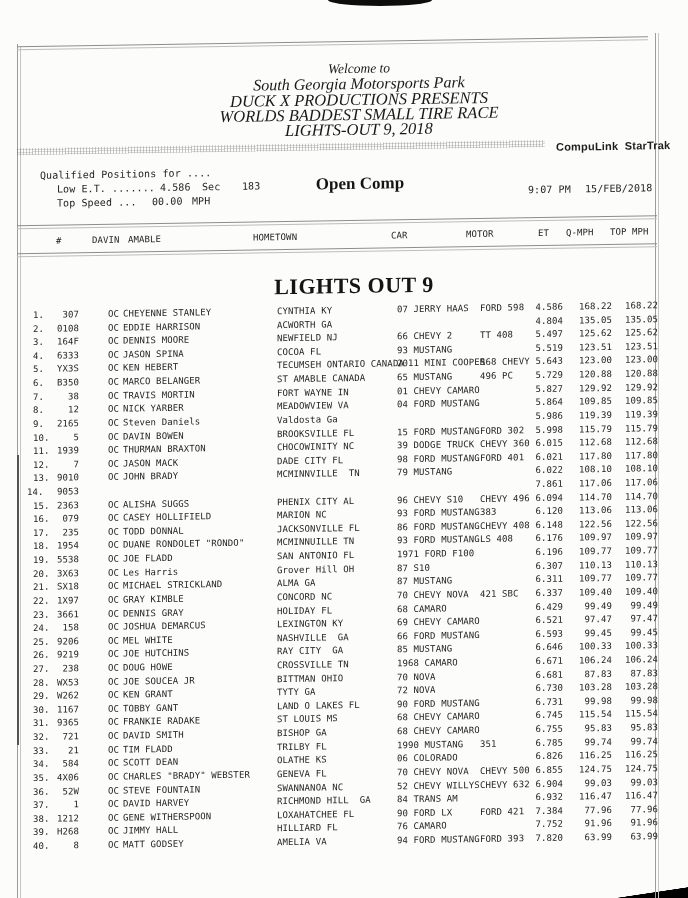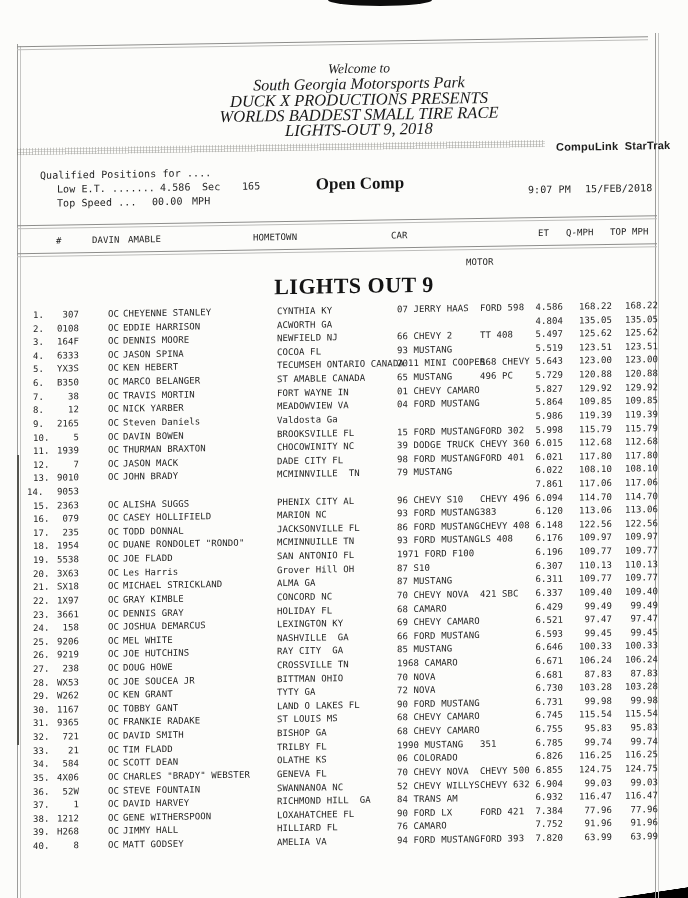--- a/index.html
+++ b/index.html
@@ -66,7 +66,7 @@
     <div class="m10" style="left:57px;top:184px;">Low E.T. .......</div>
     <div class="m10" style="left:160px;top:184px;">4.586</div>
     <div class="m10" style="left:202px;top:184px;text-align:center;">Sec</div>
-    <div class="m10" style="left:242px;top:184px;">165</div>
+    <div class="m10" style="left:242px;top:184px;">183</div>
     <div class="m10" style="left:57px;top:198px;">Top Speed ...</div>
     <div class="m10" style="left:152px;top:198px;">00.00</div>
     <div class="m10" style="left:192px;top:198px;">MPH</div>

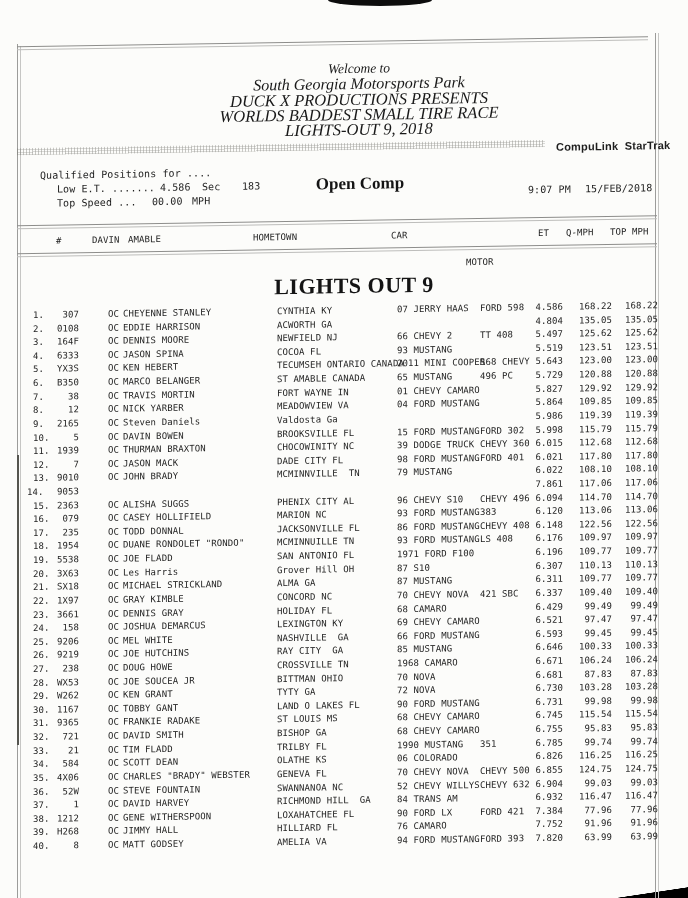--- a/index.html
+++ b/index.html
@@ -83,7 +83,7 @@
       <span class="hdr-label" style="left:128px;top:236px;">AMABLE</span>
       <span class="hdr-label" style="left:253px;top:236px;">HOMETOWN</span>
       <span class="hdr-label" style="left:391px;top:236px;">CAR</span>
-      <span class="hdr-label" style="left:466px;top:236px;margin-top:28px;">MOTOR</span>
+      <span class="hdr-label" style="left:466px;top:236px;">MOTOR</span>
       <span class="hdr-label" style="left:538px;top:236px;">ET</span>
       <span class="hdr-label" style="left:566px;top:236px;">Q-MPH</span>
       <span class="hdr-label" style="left:610px;top:236px;">TOP MPH</span>

